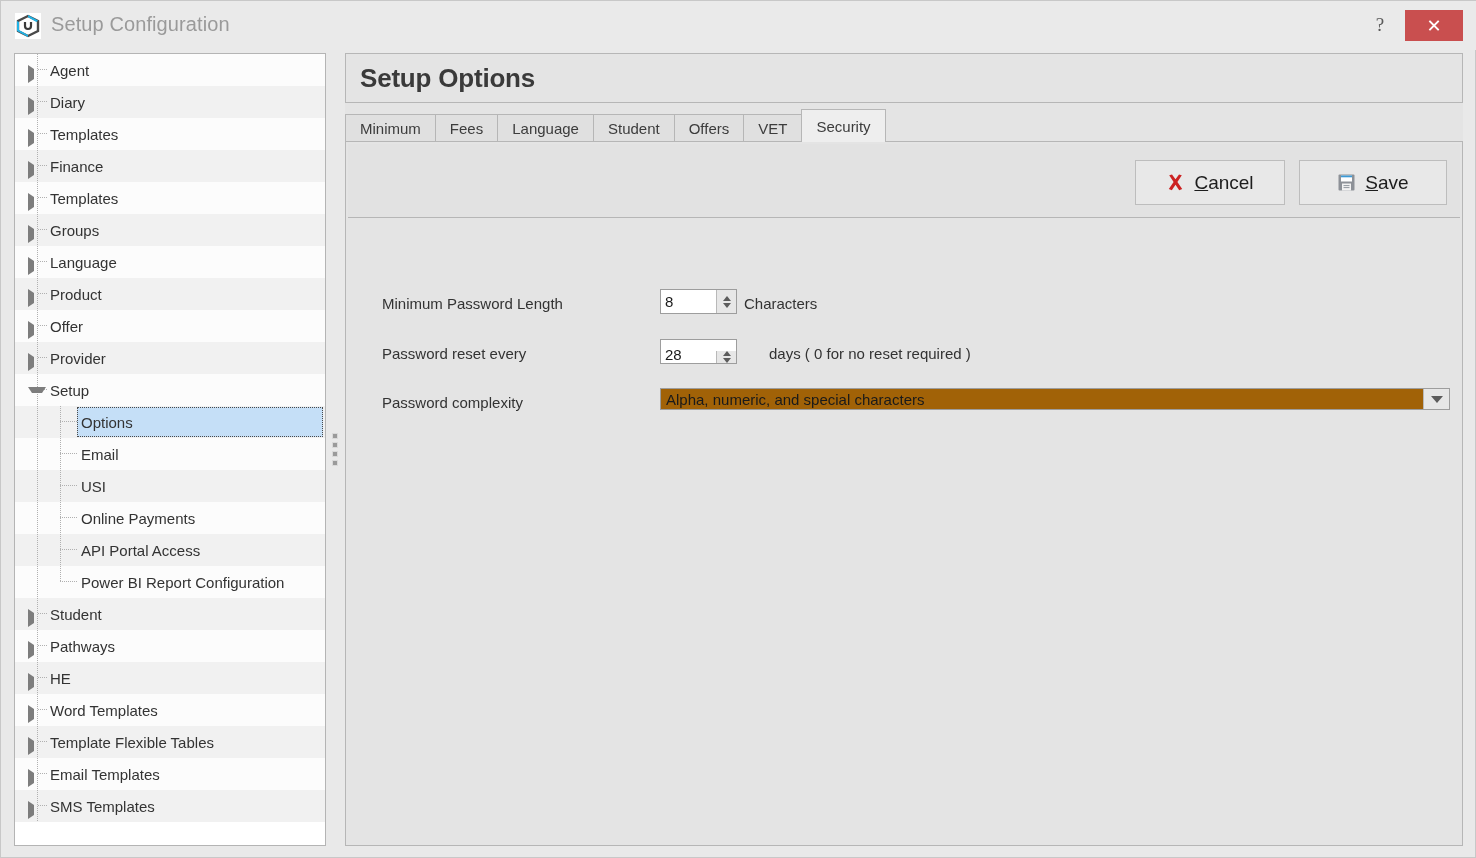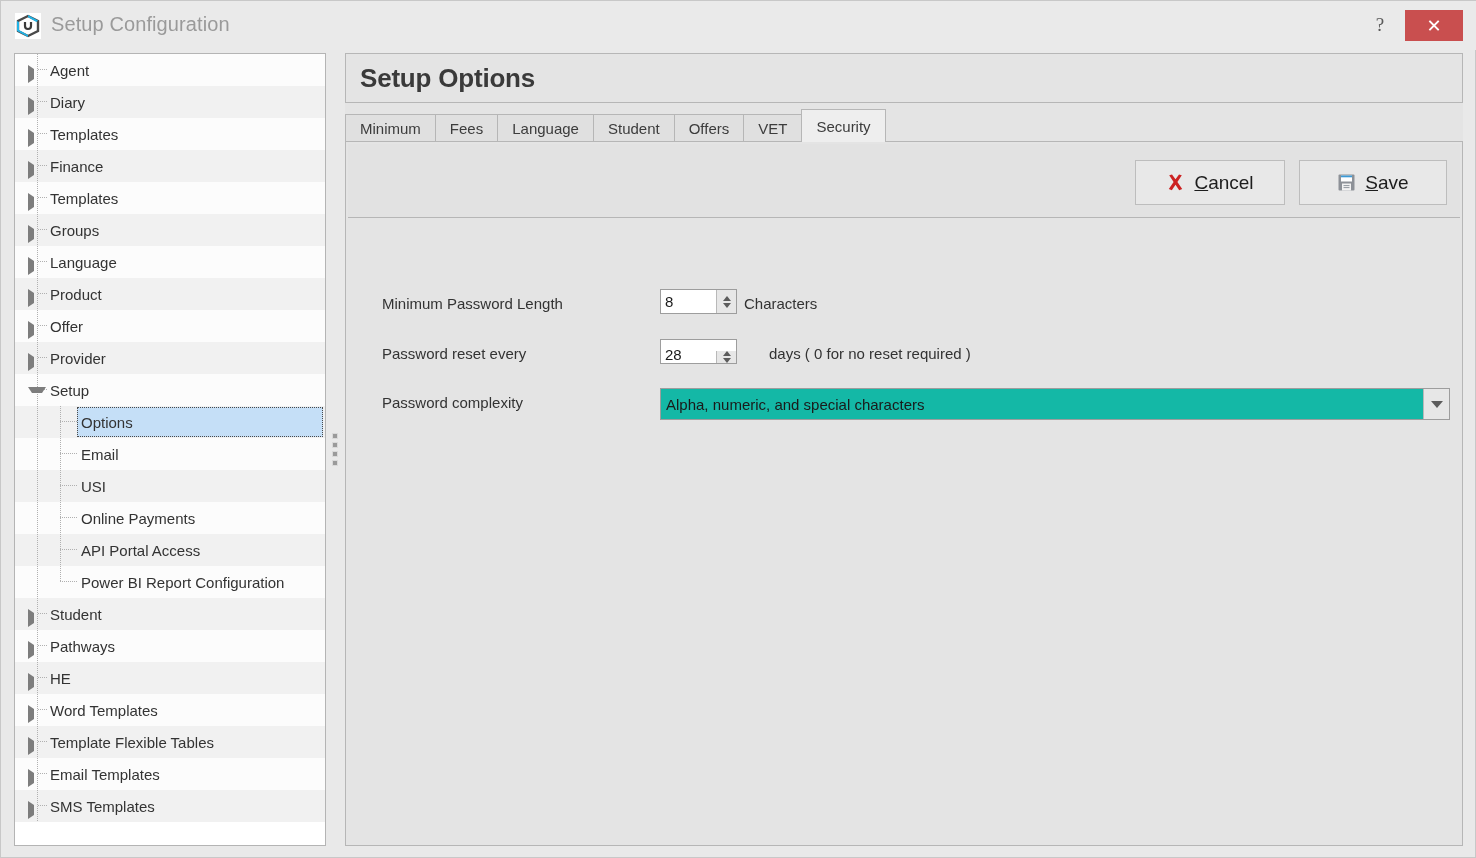--- a/index.html
+++ b/index.html
@@ -289,10 +289,10 @@
 
   .combo {
     position: absolute;
-    height: 32px;
+    height: 22px;
     border: 1px solid #9d9d9d;
     box-sizing: border-box;
-    background: #14b8a6;
+    background: #a16207;
     display: flex;
   }
   .combo .val {

